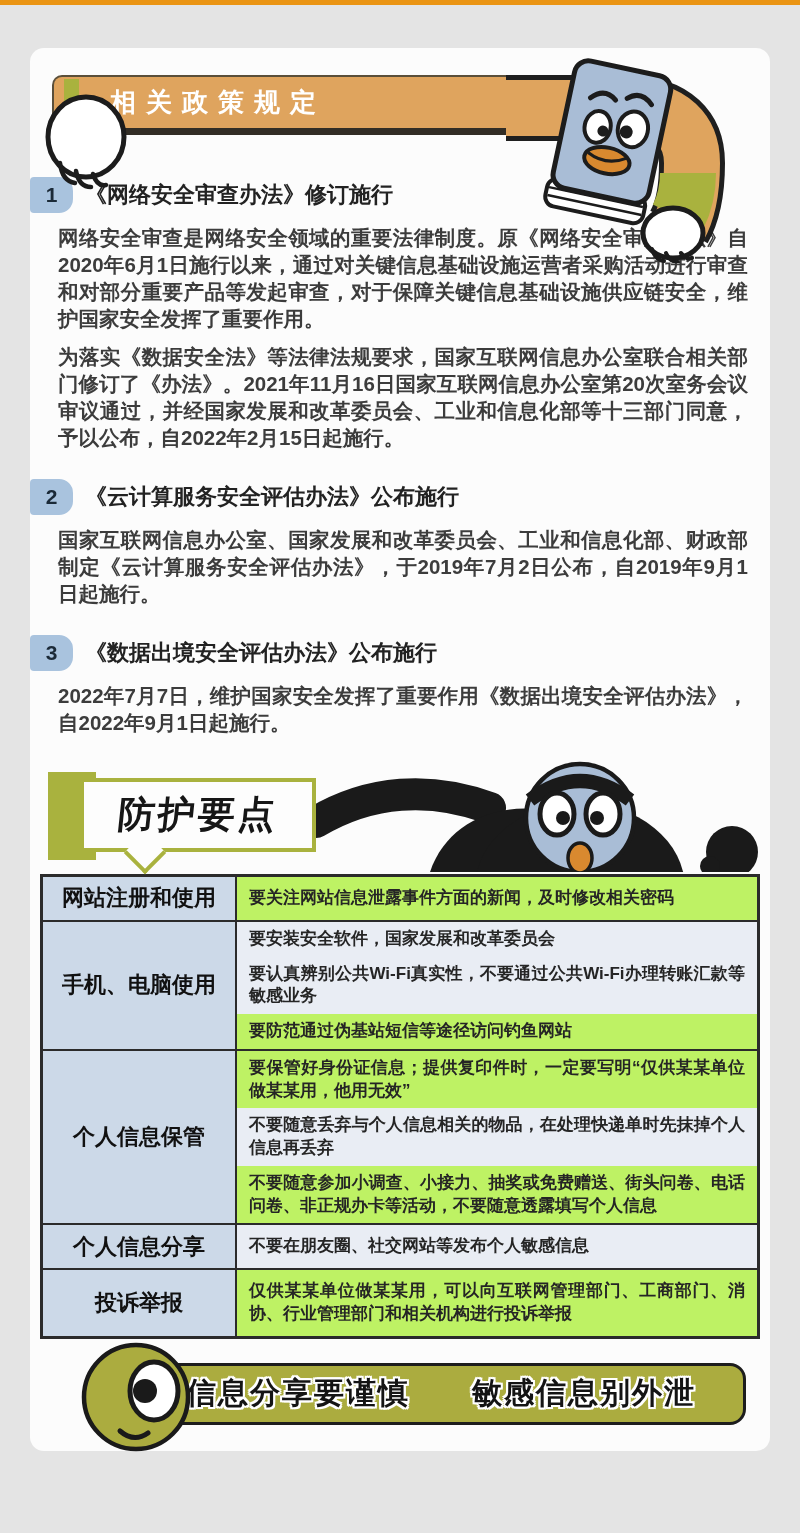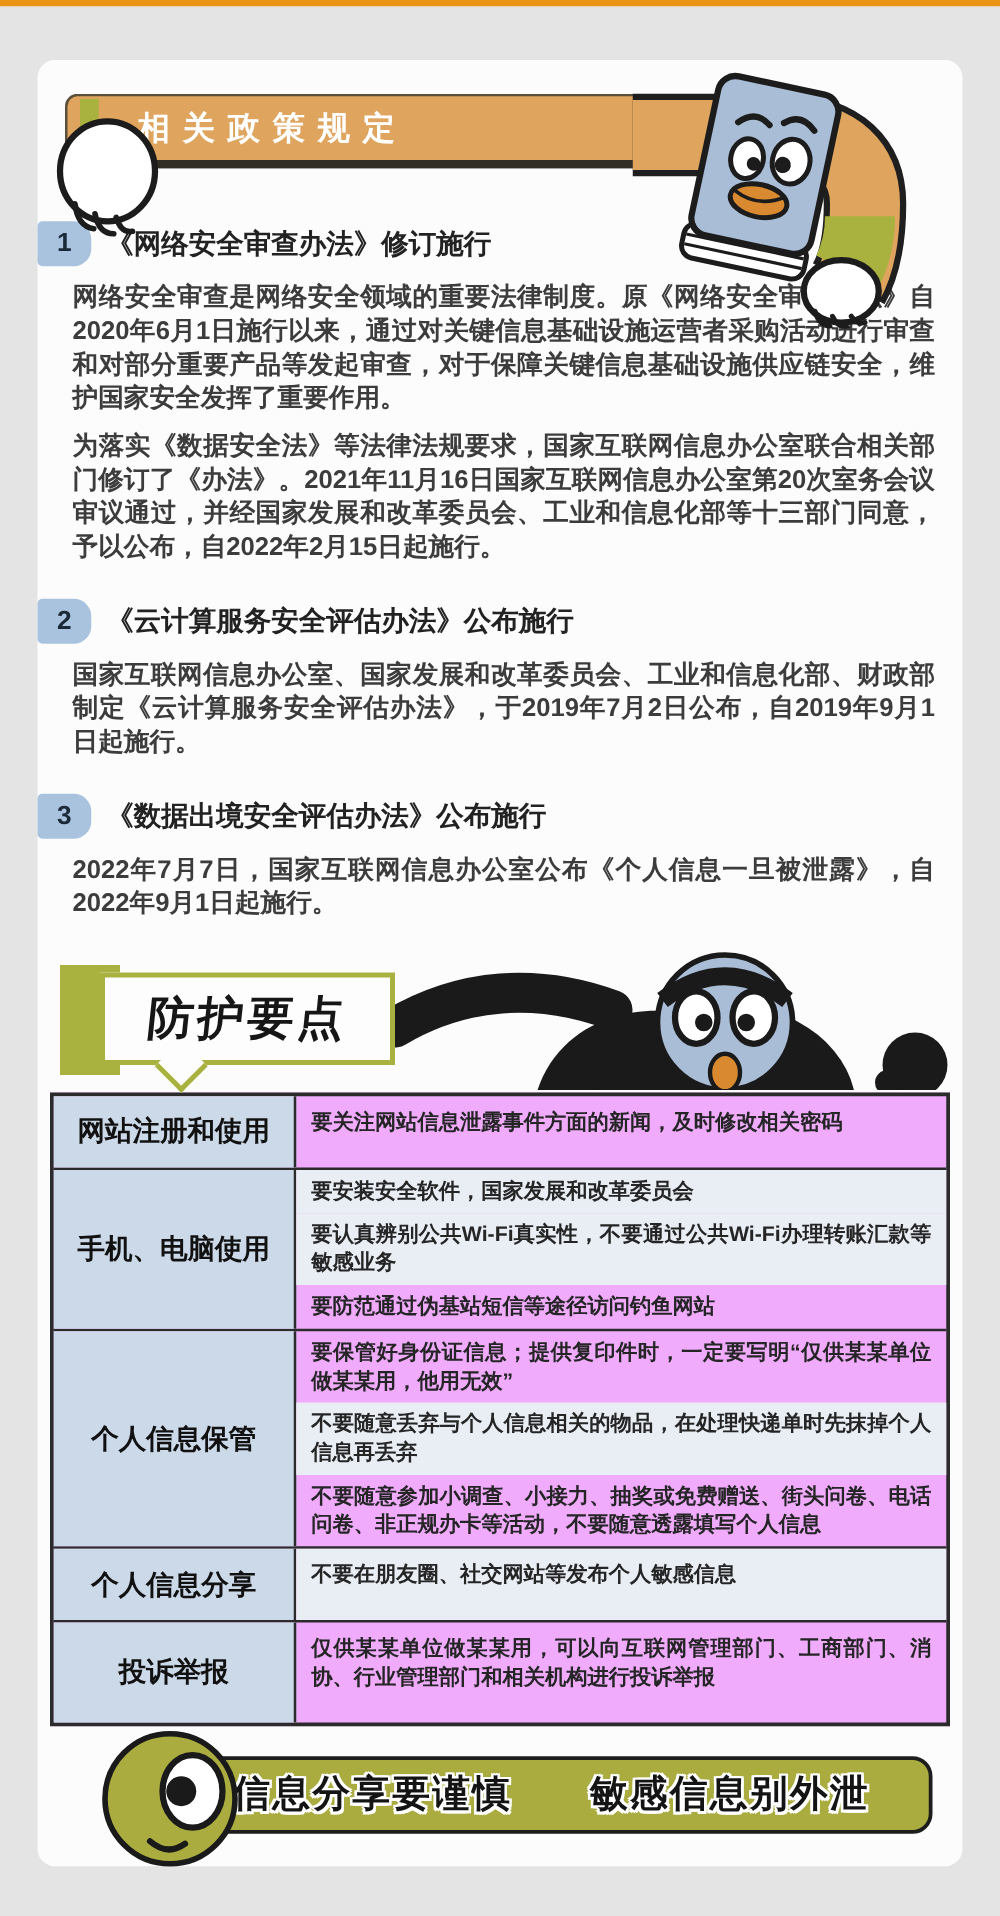--- a/index.html
+++ b/index.html
@@ -135,7 +135,7 @@
             <span class="num-badge">3</span>
             <span class="policy-heading">《数据出境安全评估办法》公布施行</span>
           </div>
-          <p class="policy-par">2022年7月7日，国家互联网信息办公室公布《个人信息一旦被泄露》，自2022年9月1日起施行。</p>
+          <p class="policy-par">2022年7月7日，维护国家安全发挥了重要作用《数据出境安全评估办法》，自2022年9月1日起施行。</p>
         </div>
       </div>
 

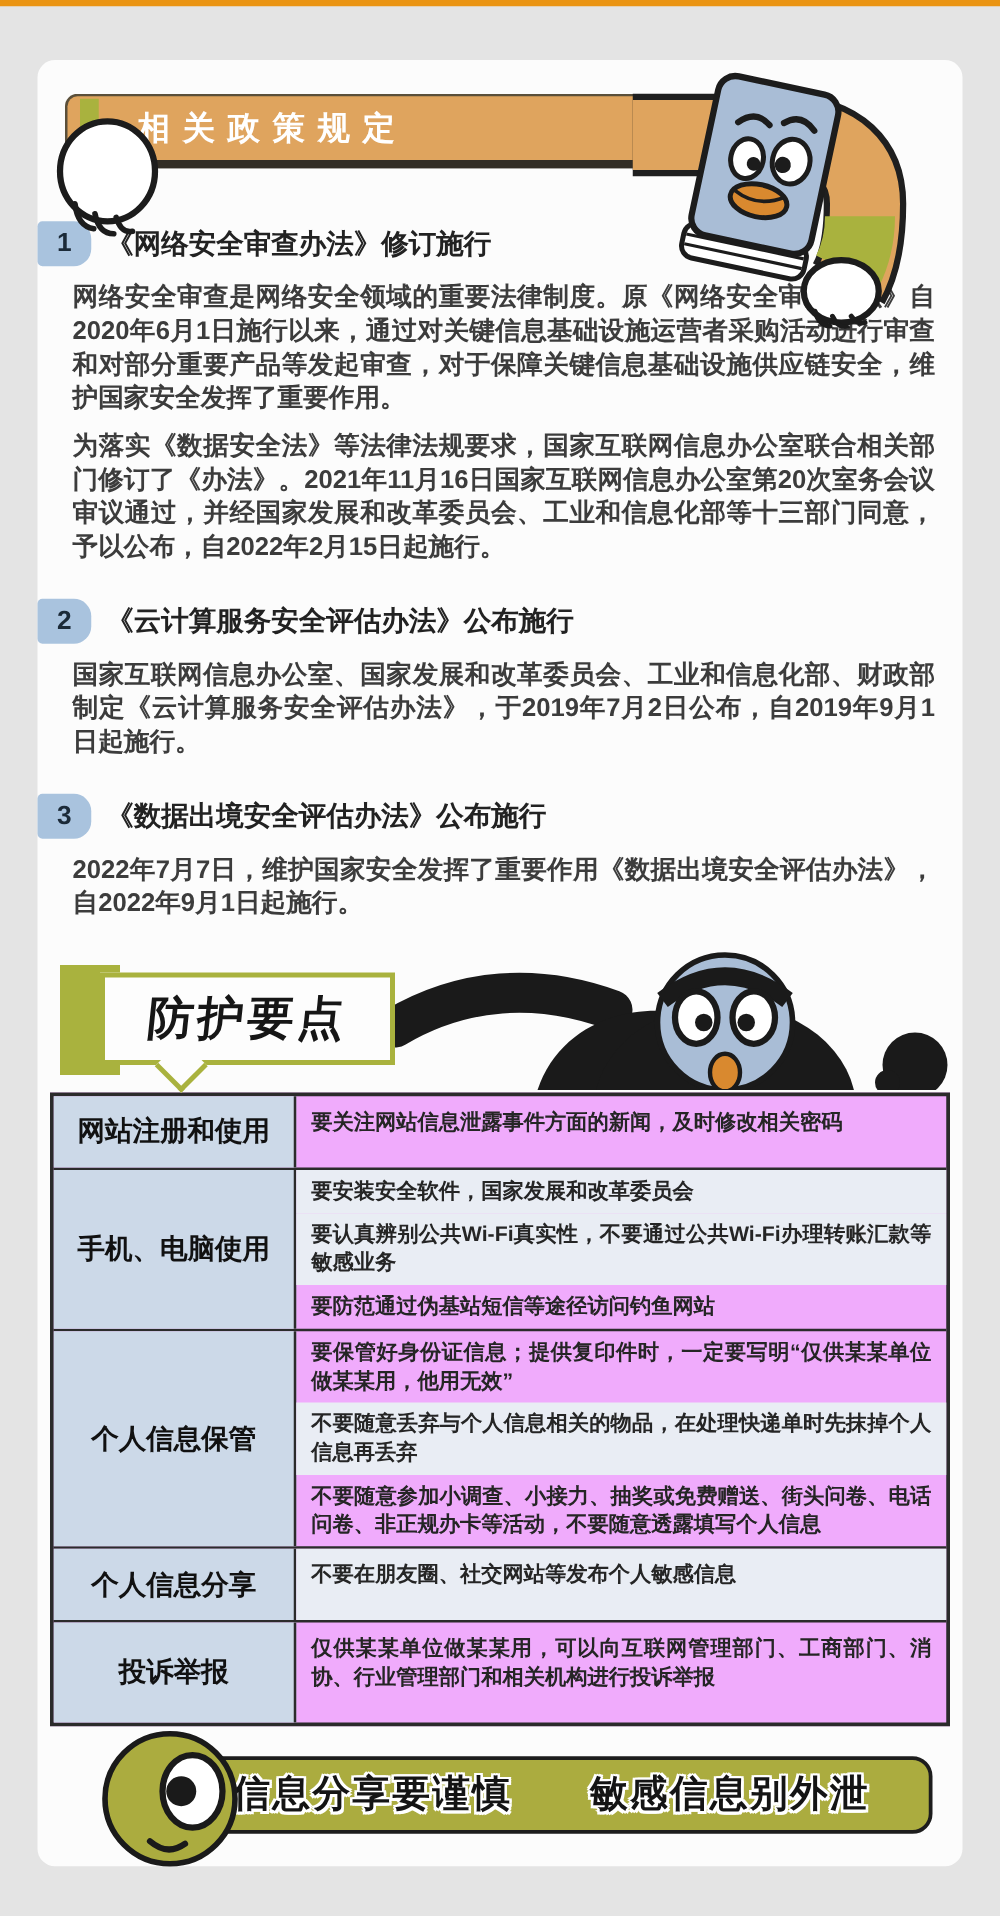--- a/index.html
+++ b/index.html
@@ -43,7 +43,7 @@
   .mascot-owl { position:absolute; right:-12px; top:-12px; z-index:1; }
 
   
-  .ptable { position:relative; margin:2px -12px 12px; border:3px solid #2b2b2b; background:#f0abfc; z-index:2; }
+  .ptable { position:relative; margin:2px -12px 12px; border:3px solid #2b2b2b; background:#bef264; z-index:2; }
   .trow { display:flex; align-items:stretch; }
   .trow + .trow { border-top:2.5px solid #2b2b2b; }
   .tcat { width:194px; flex:0 0 194px; background:#ccd9e8; border-right:2.5px solid #2b2b2b;

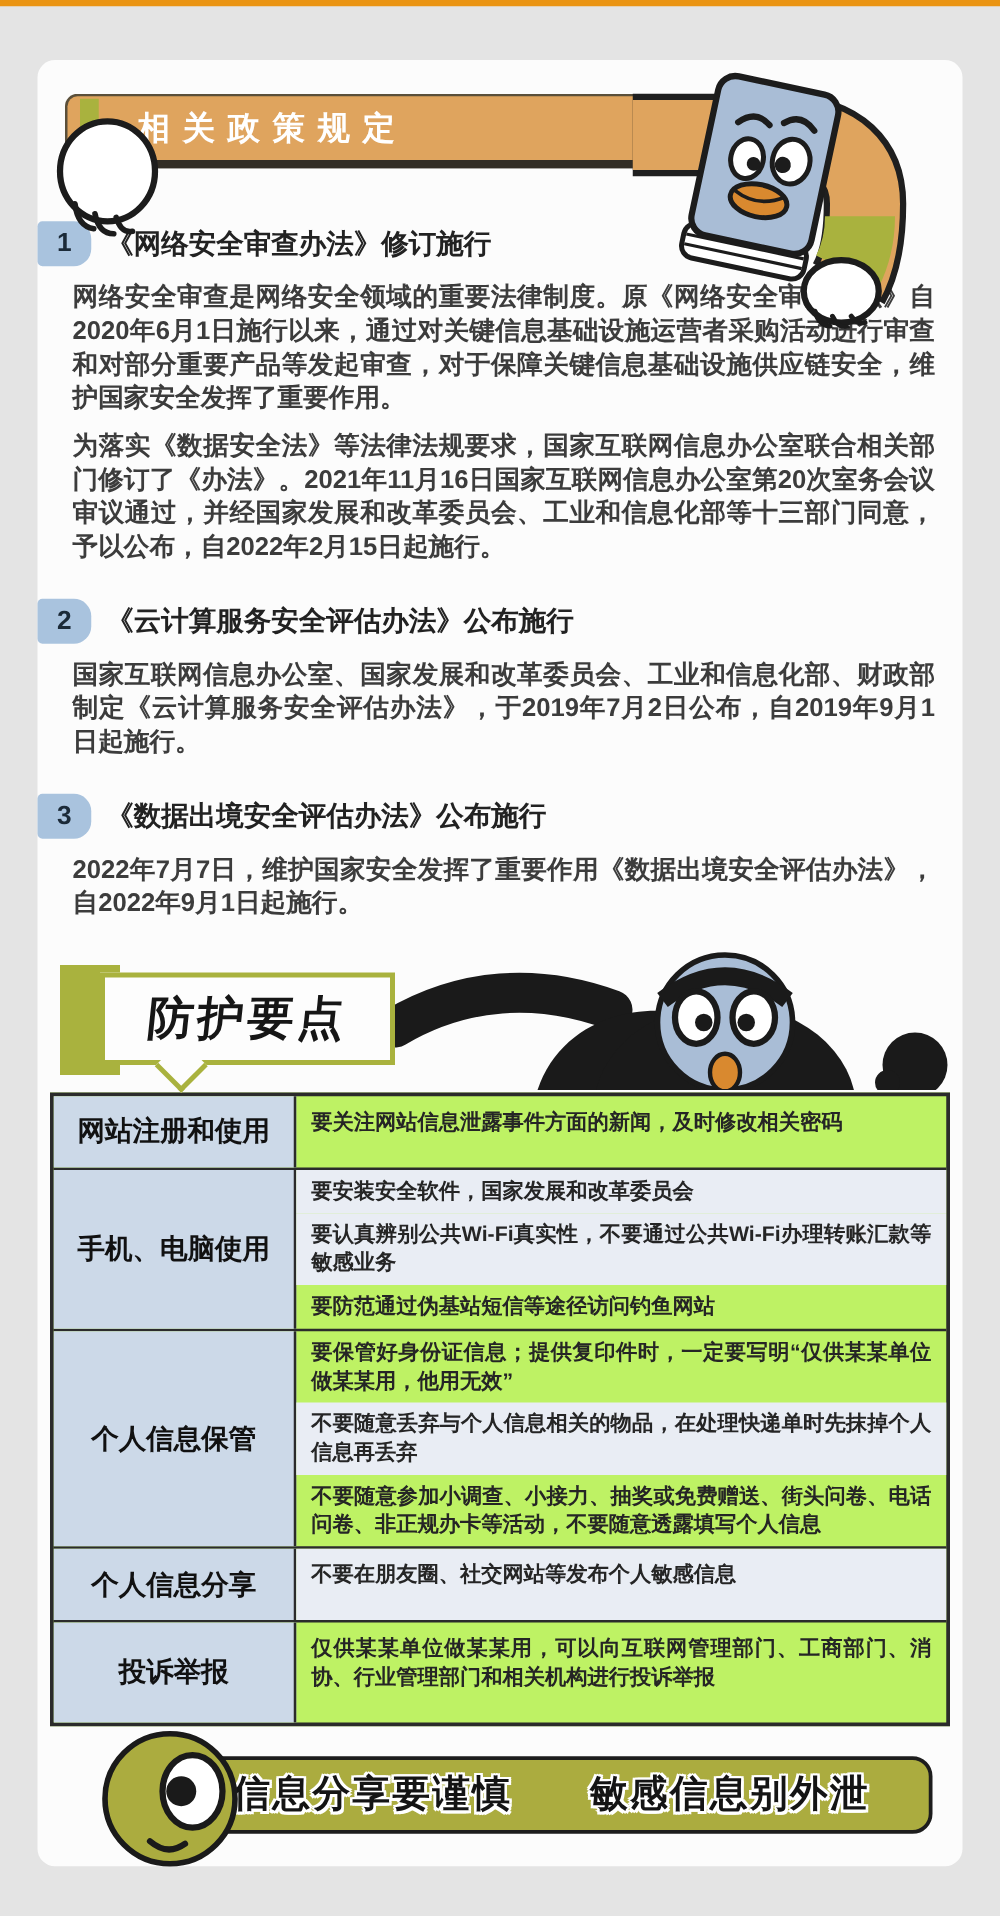--- a/index.html
+++ b/index.html
@@ -53,7 +53,7 @@
   .tip { padding:6px 12px; font-size:17px; line-height:1.34; color:#252525; font-weight:600;
          text-align:justify; }
   .tip.tint { background:#e9edf4; }
-  .trow.single .tip { padding-top:10px; padding-bottom:24px; }
+  .trow.single .tip { padding-top:10px; padding-bottom:10px; }
 
   
   .foot-wrap { position:relative; margin-top:18px; height:78px; }

